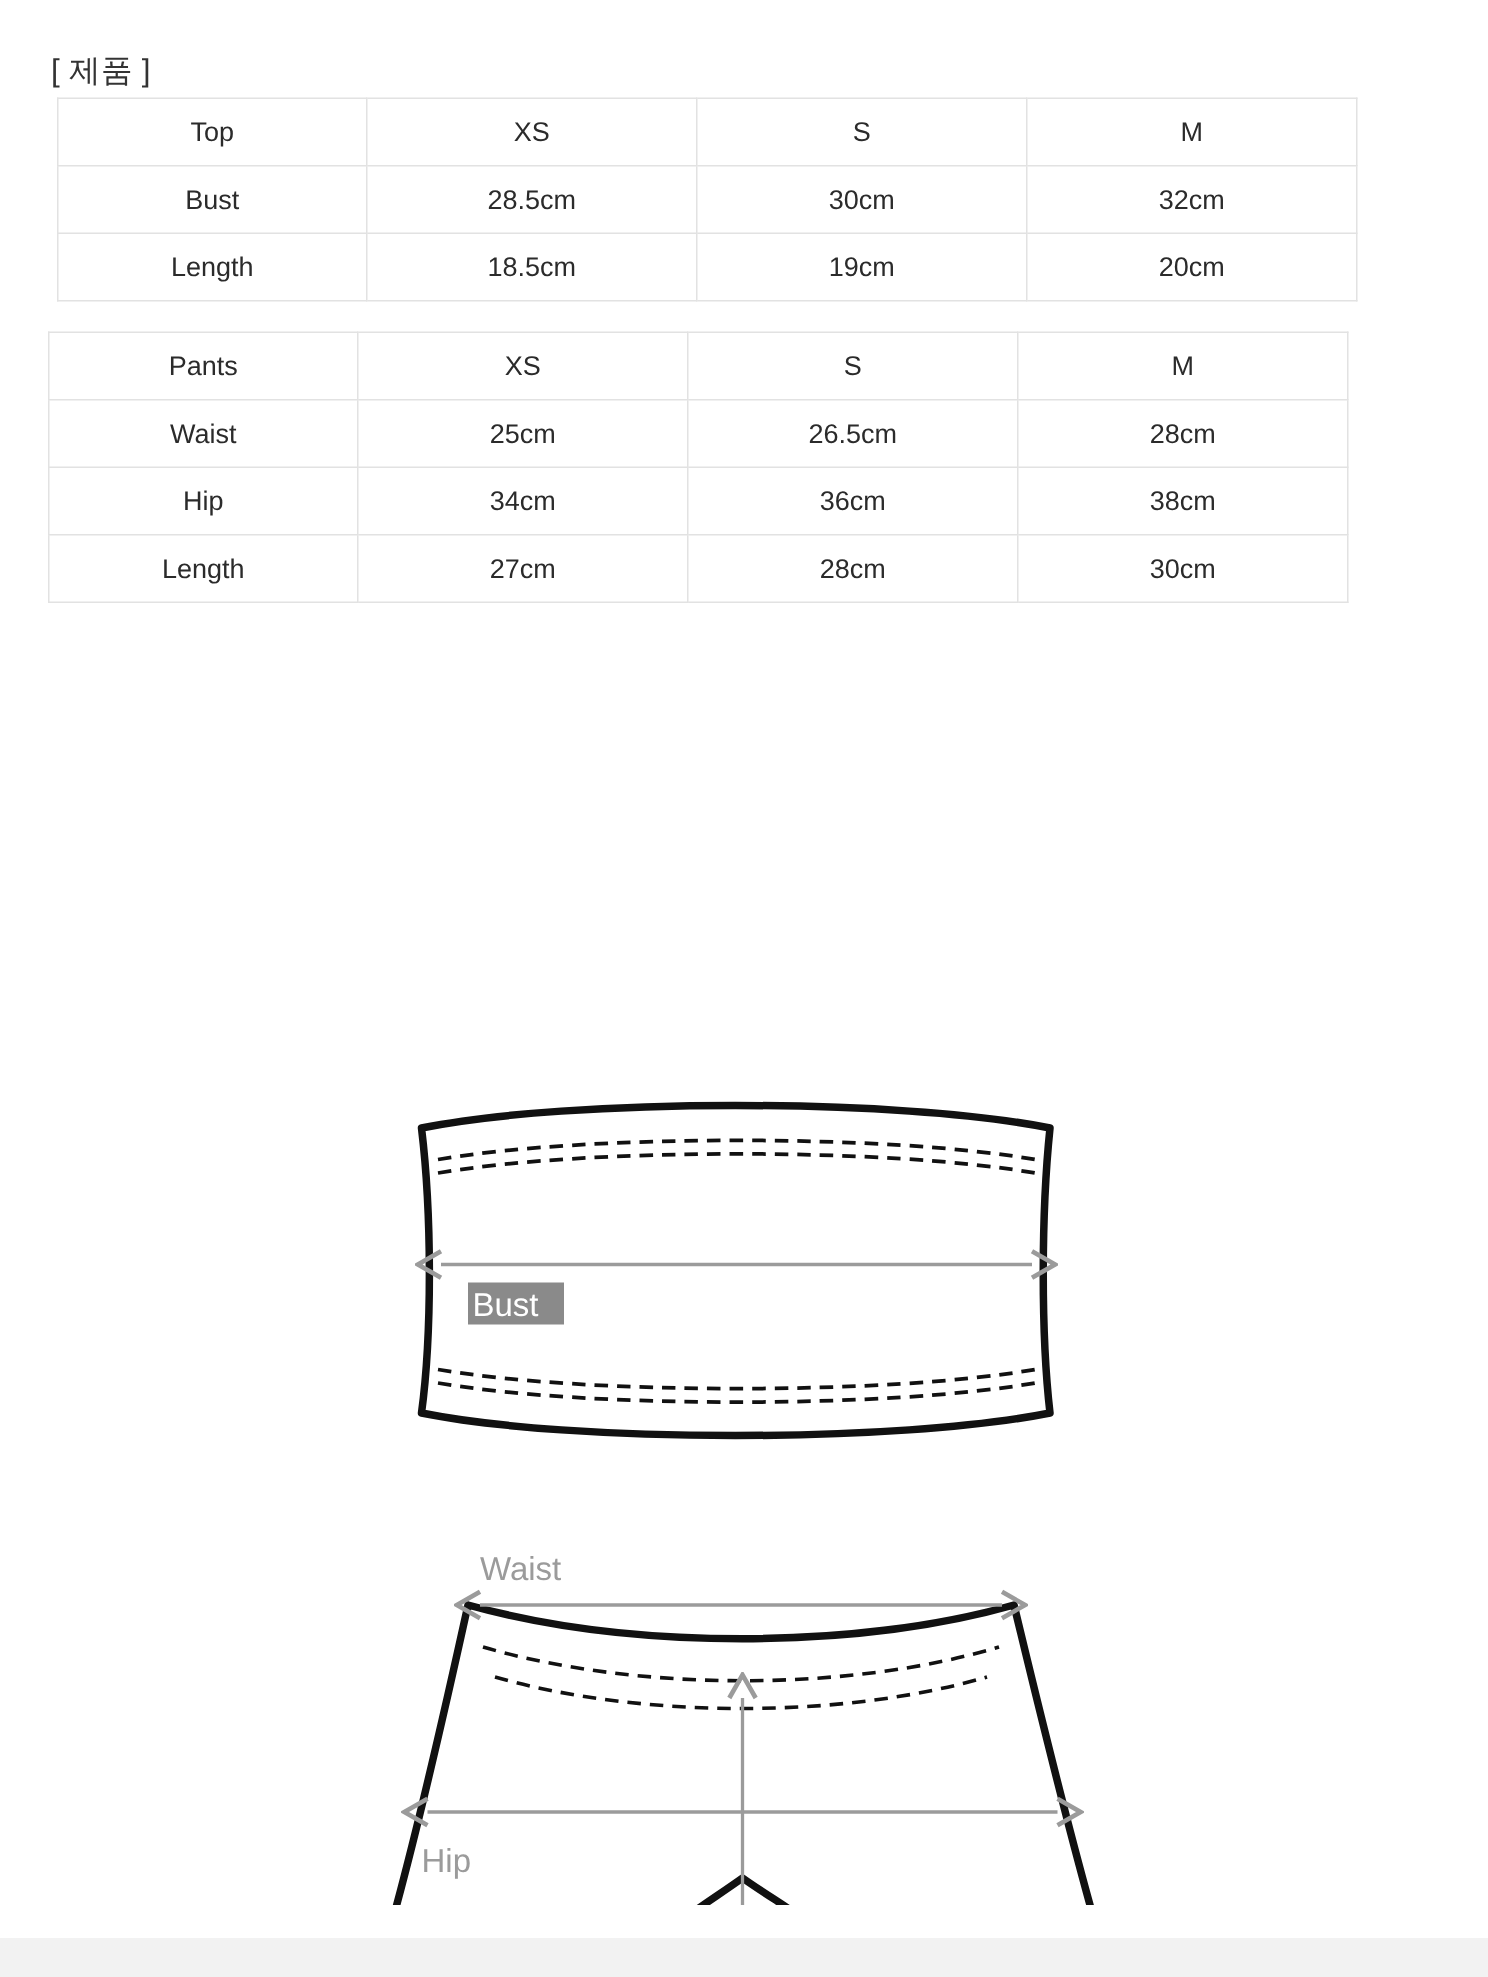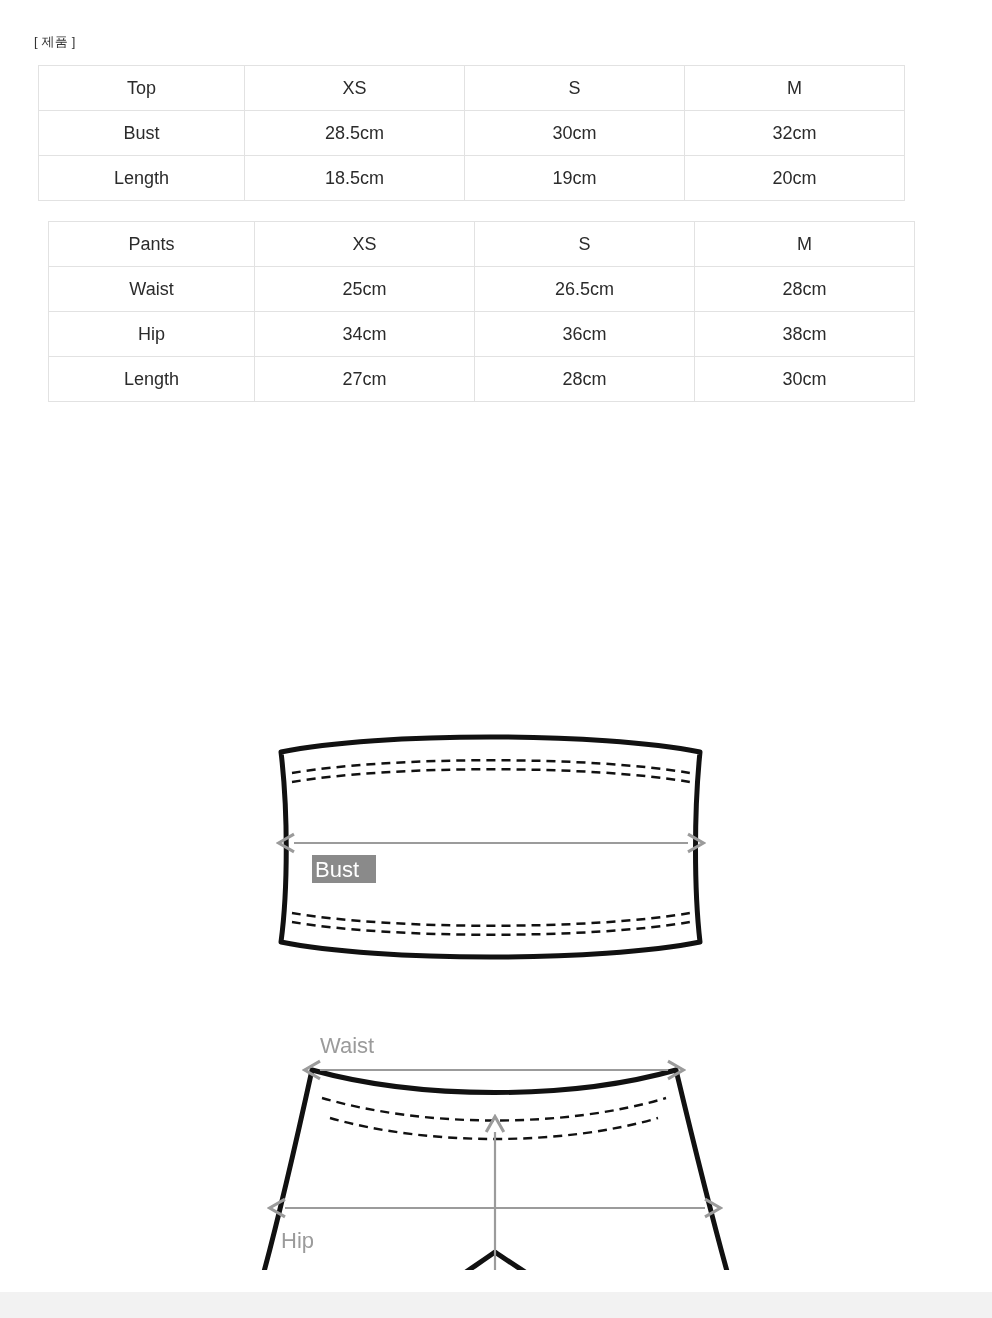--- a/index.html
+++ b/index.html
@@ -25,7 +25,7 @@
     position: absolute;
     left: 34px;
     top: 33px;
-    font-size: 13px;
+    font-size: 21px;
     color: #333333;
     letter-spacing: 0.2px;
   }

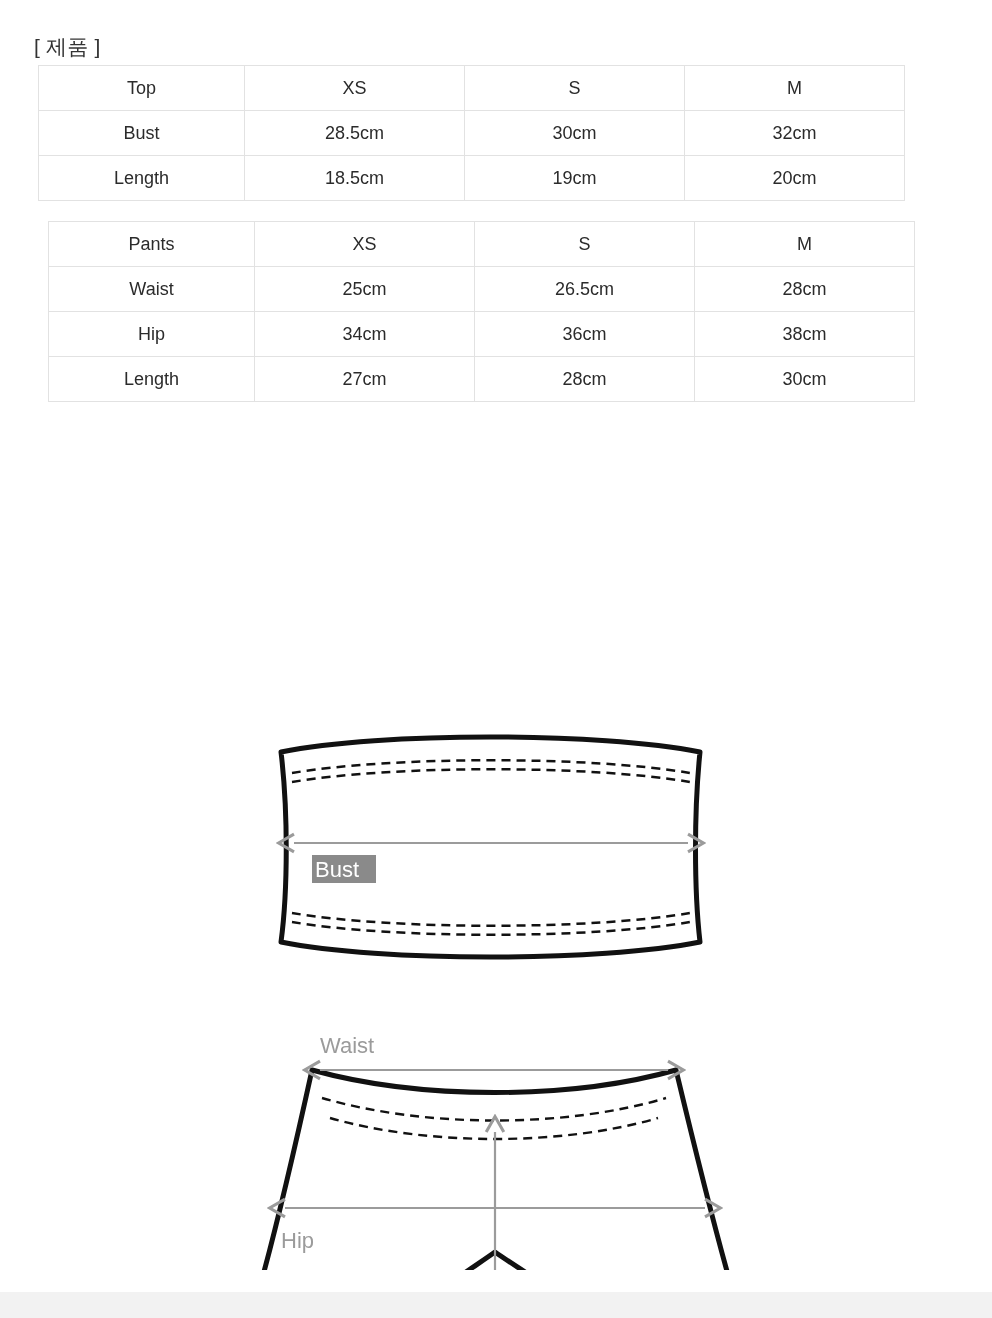--- a/index.html
+++ b/index.html
@@ -50,7 +50,7 @@
     padding-left: 32px;
   }
   #pants-table {
-    left: 48px;
+    left: 32px;
     top: 221px;
     width: 862px;
   }

